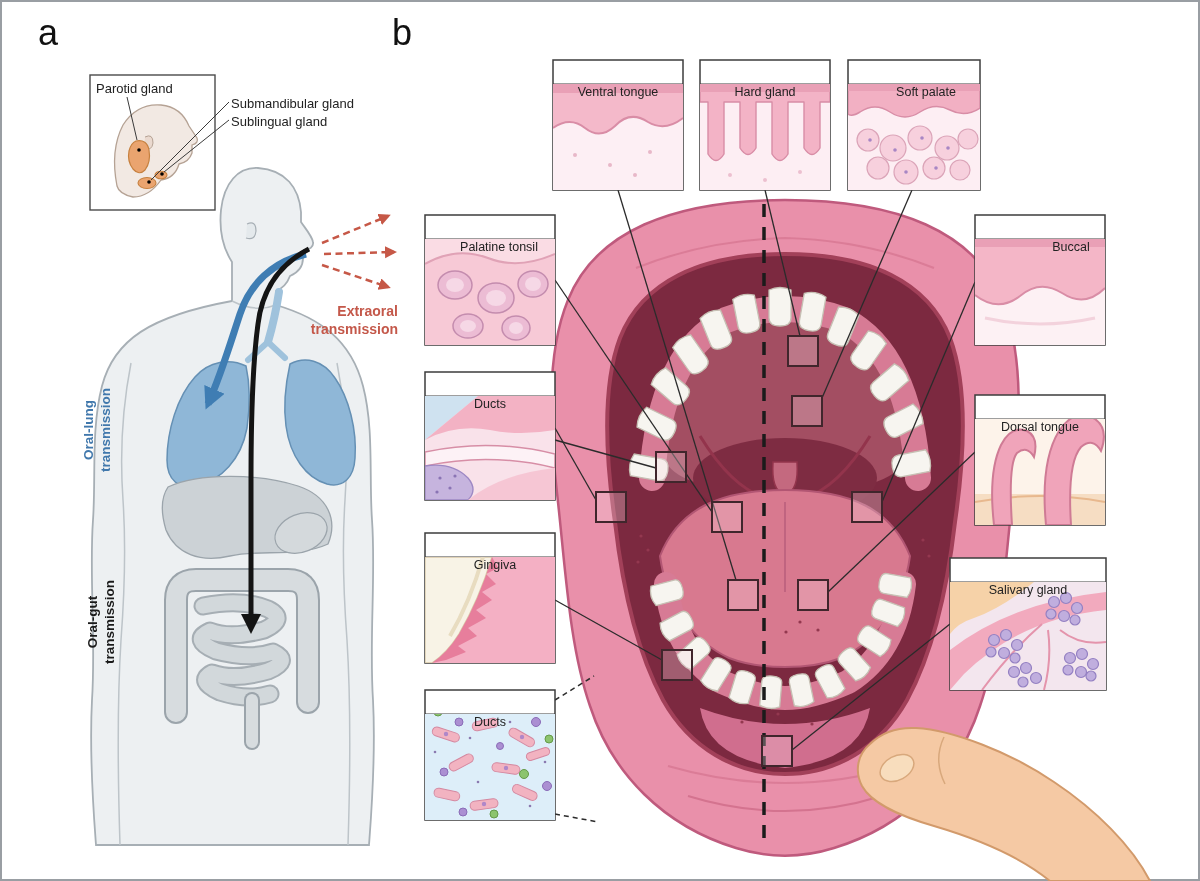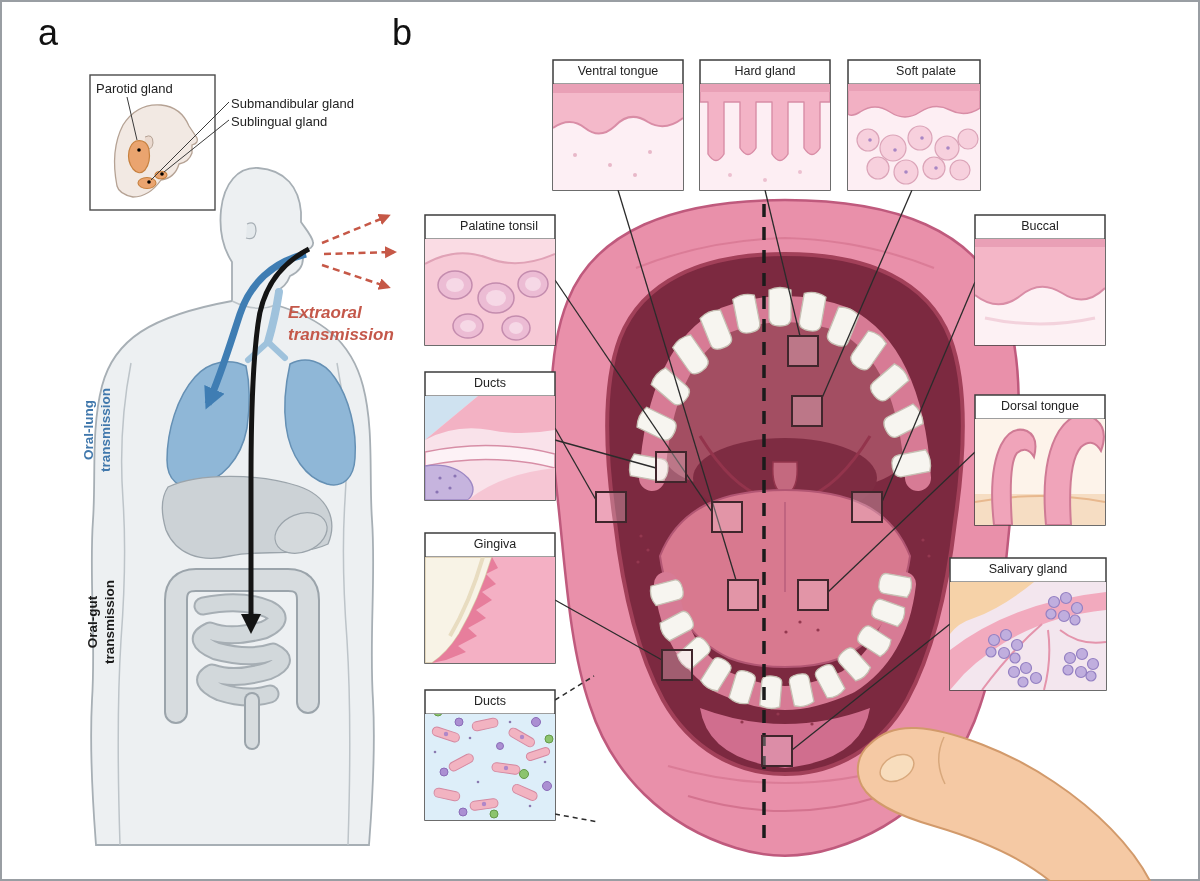--- a/index.html
+++ b/index.html
@@ -10,7 +10,7 @@
   .txt{position:absolute;color:#1c1c1c;}
   .panel-letter{font-size:36px;font-weight:500;color:#111;}
   .small-label{font-size:13px;color:#222;}
-  .inset-label{font-size:12.5px;text-align:center;color:#222;}
+  .inset-label{font-size:12.5px;text-align:center;color:#222;margin-top:21px;}
   .red-label{color:#c4584a;font-weight:bold;font-size:17px;text-align:left;line-height:1.3;font-style:italic;}
   .vlabel{display:flex;flex-direction:column;align-items:center;justify-content:center;
     transform:rotate(-90deg);font-weight:bold;font-size:13.5px;line-height:1.25;text-align:center;}

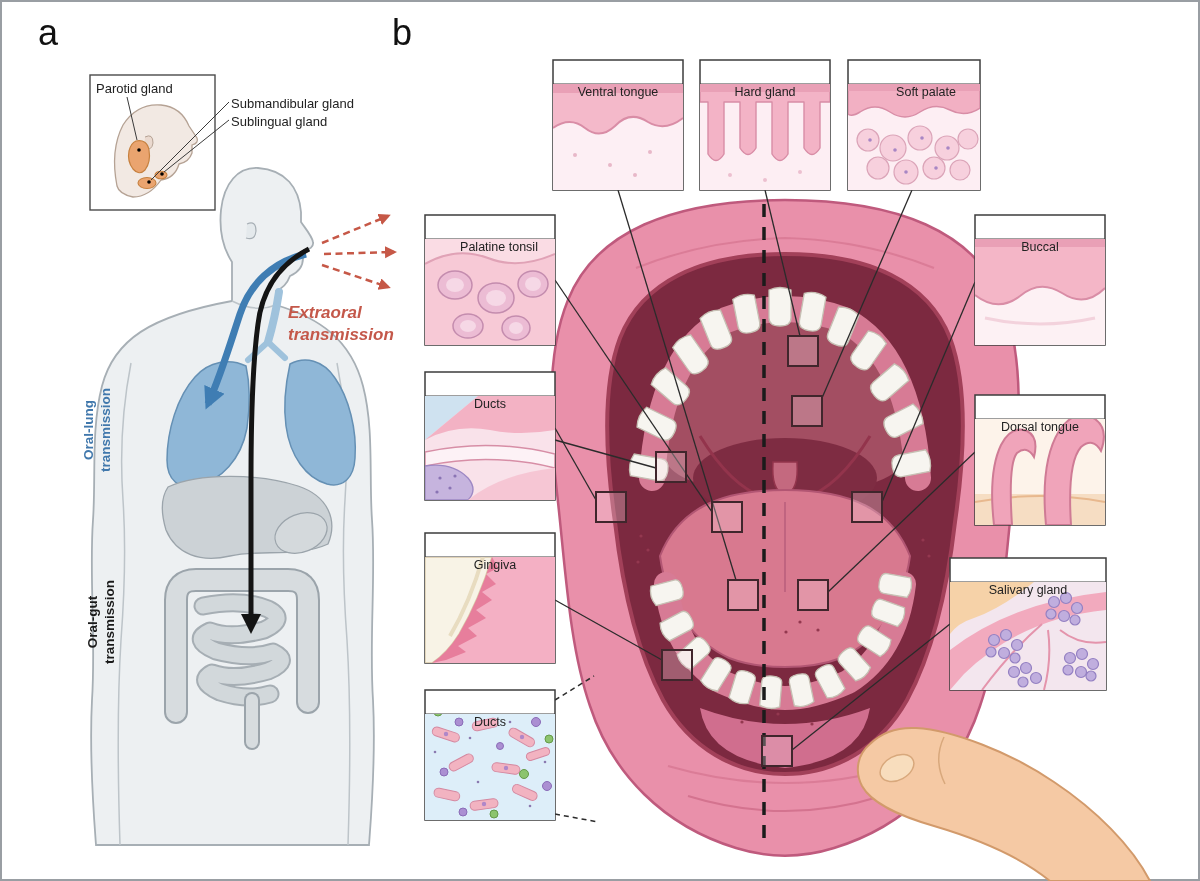--- a/index.html
+++ b/index.html
@@ -457,7 +457,7 @@
 <div class="txt inset-label" style="left:425px;top:376px;width:130px">Ducts</div>
 <div class="txt inset-label" style="left:425px;top:537px;width:140px">Gingiva</div>
 <div class="txt inset-label" style="left:425px;top:694px;width:130px">Ducts</div>
-<div class="txt inset-label" style="left:975px;top:219px;width:130px">Buccal</div>
+<div class="txt inset-label" style="left:1006px;top:219px;width:130px">Buccal</div>
 <div class="txt inset-label" style="left:975px;top:399px;width:130px">Dorsal tongue</div>
 <div class="txt inset-label" style="left:948px;top:562px;width:160px">Salivary gland</div>
 

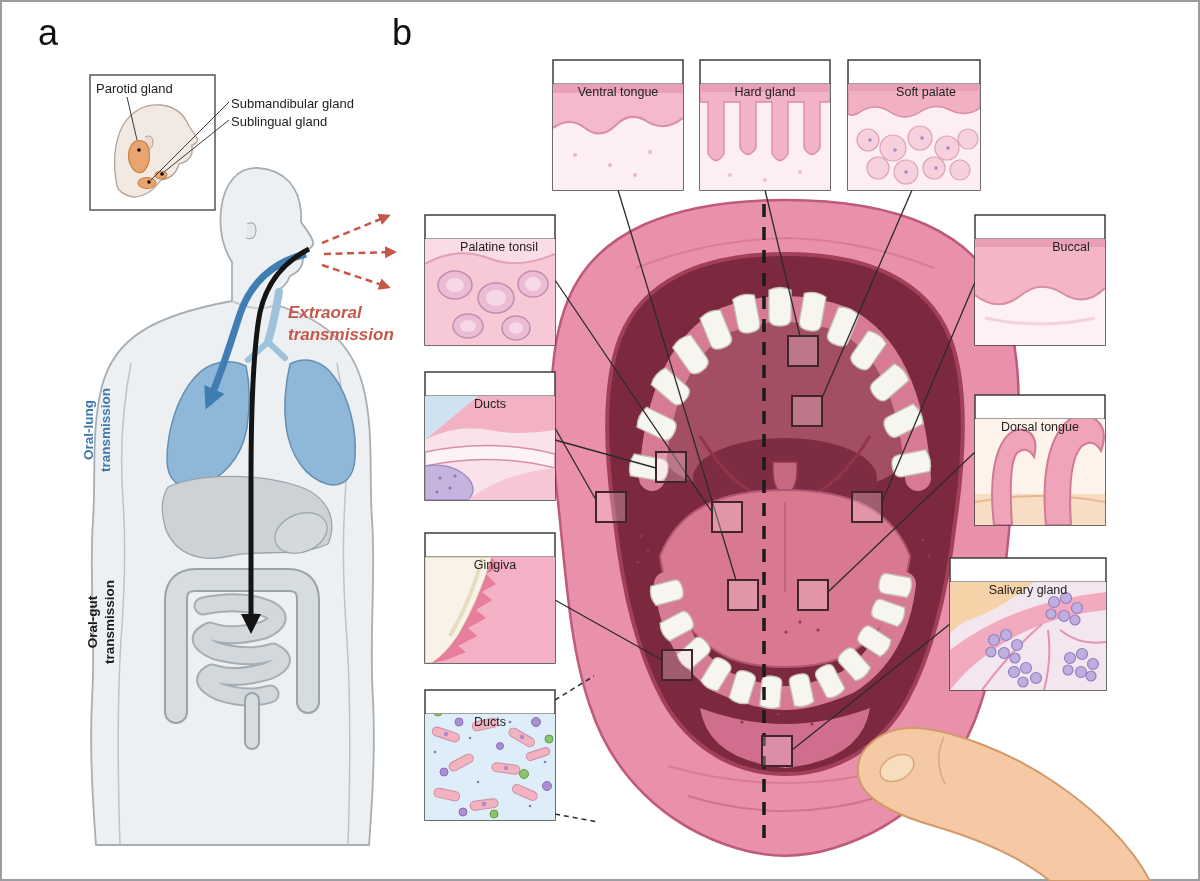--- a/index.html
+++ b/index.html
@@ -11,7 +11,7 @@
   .panel-letter{font-size:36px;font-weight:500;color:#111;}
   .small-label{font-size:13px;color:#222;}
   .inset-label{font-size:12.5px;text-align:center;color:#222;margin-top:21px;}
-  .red-label{color:#c4584a;font-weight:bold;font-size:17px;text-align:left;line-height:1.3;font-style:italic;}
+  .red-label{color:#c4584a;font-weight:bold;font-size:14px;text-align:right;line-height:1.3;}
   .vlabel{display:flex;flex-direction:column;align-items:center;justify-content:center;
     transform:rotate(-90deg);font-weight:bold;font-size:13.5px;line-height:1.25;text-align:center;}
   .blue{color:#4178ac}

